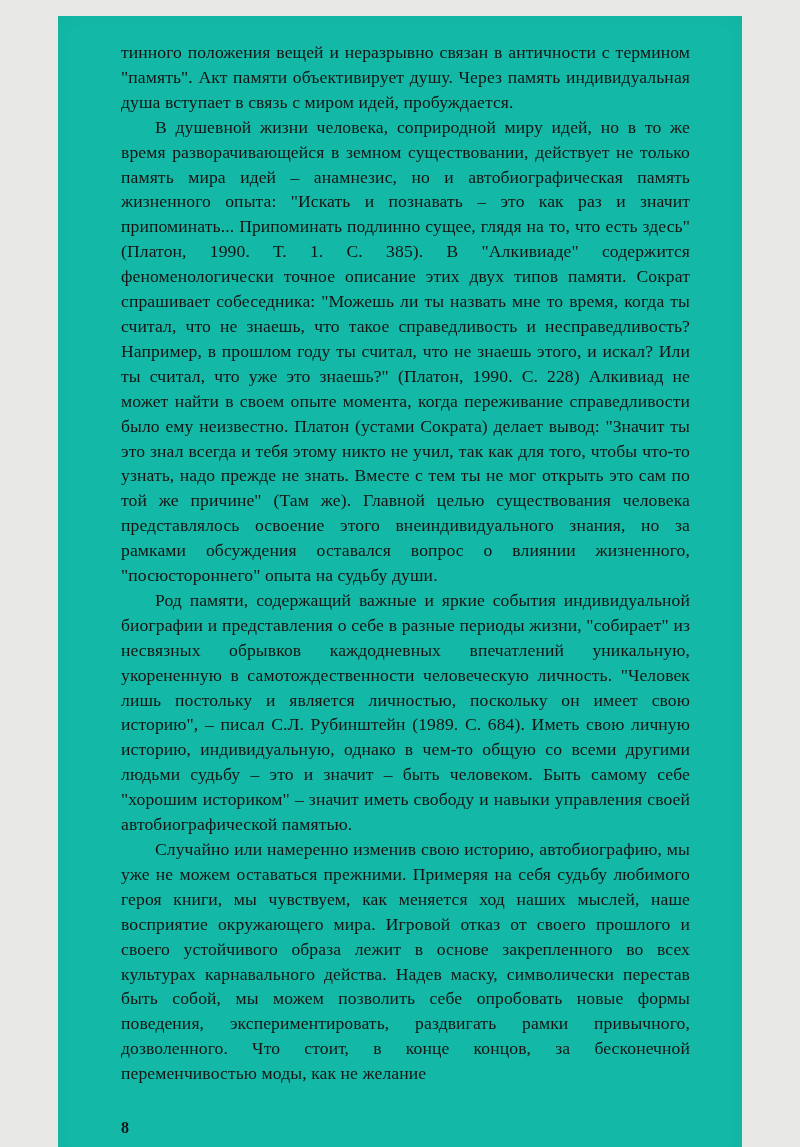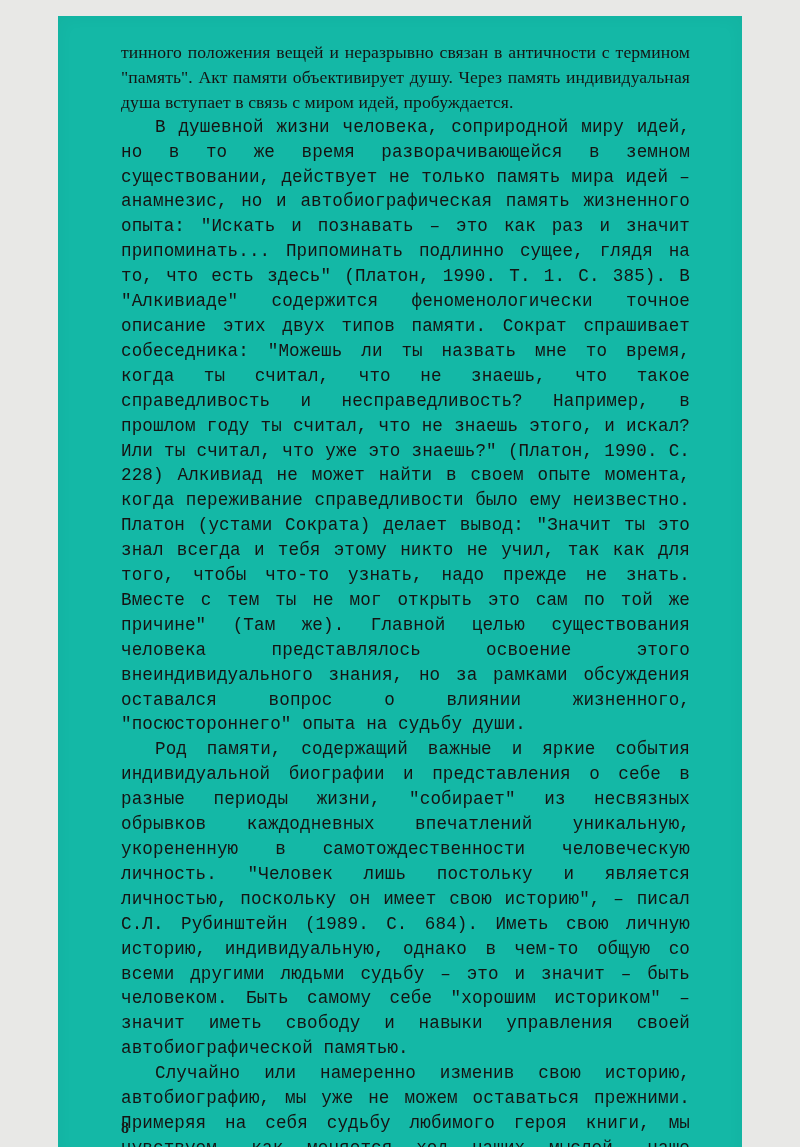--- a/index.html
+++ b/index.html
@@ -34,7 +34,6 @@
   }
   .text-block p.indent {
     text-indent: 34px;
-    font-family: Liberation Mono, monospace;
   }
   .page-number {
     position: absolute;

